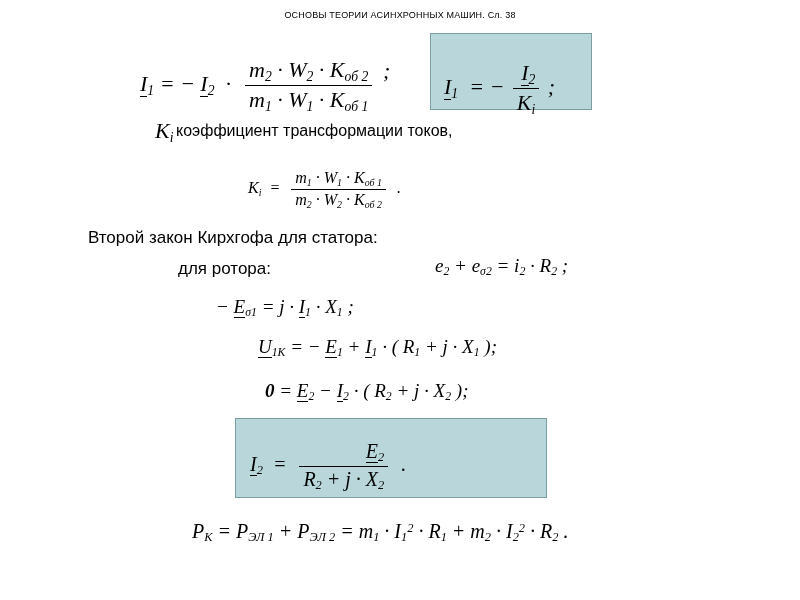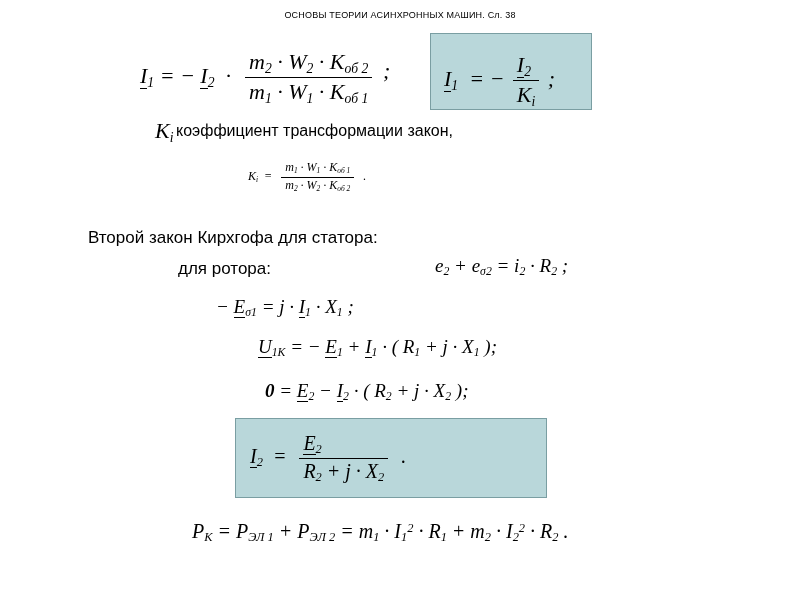--- a/index.html
+++ b/index.html
@@ -44,8 +44,8 @@
   .frac {
     display: inline-block;
     vertical-align: middle;
-    text-align: left;
-    margin: 4px 3px;
+    text-align: right;
+    margin: 12px 3px;
   }
   .frac .num {
     display: block;

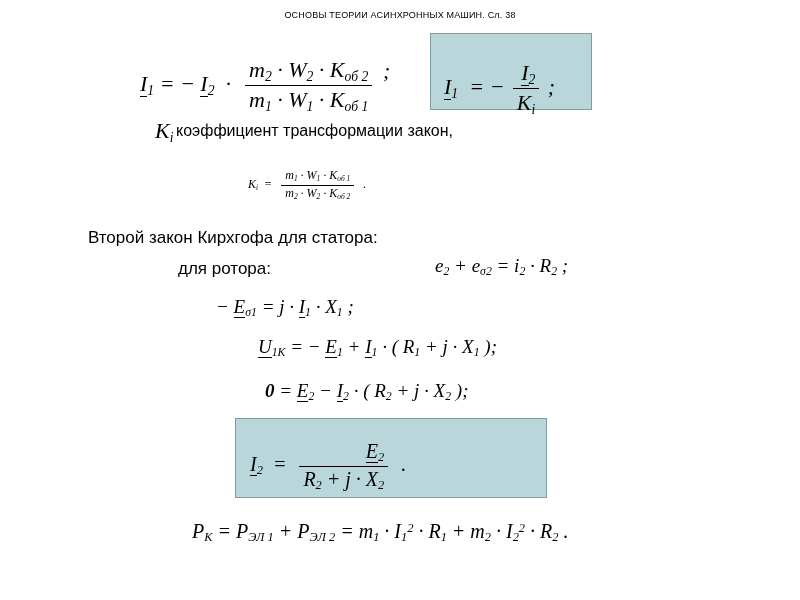--- a/index.html
+++ b/index.html
@@ -140,7 +140,7 @@
   <div class="abs math" id="eq-ki-label">
     <span>K</span><sub>i</sub>
   </div>
-  <div class="abs plain" id="txt-ki-desc">коэффициент трансформации закон,</div>
+  <div class="abs plain" id="txt-ki-desc">коэффициент трансформации токов,</div>
 
   <div class="abs math" id="eq-ki">
     <span>K</span><sub>i</sub>

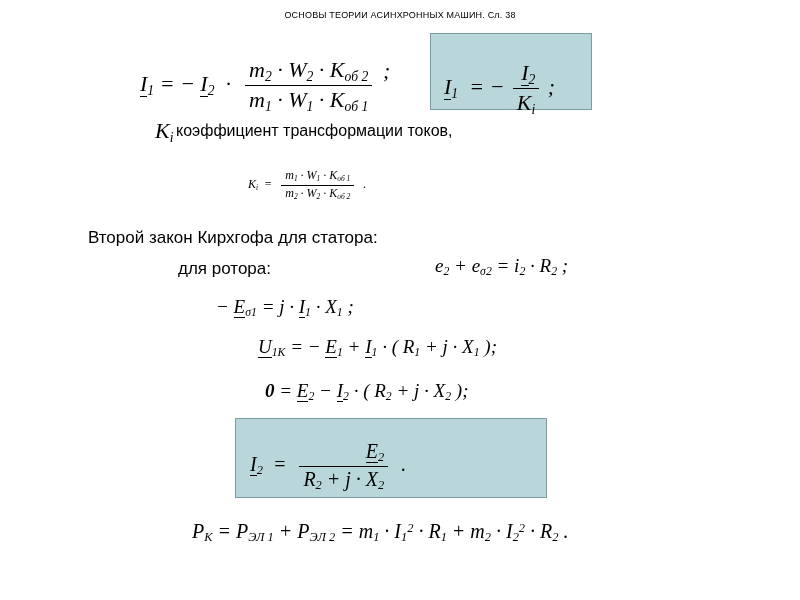--- a/index.html
+++ b/index.html
@@ -86,7 +86,7 @@
   #eq-ki-label { left: 155px; top: 118px; font-size: 22px; }
   #txt-ki-desc { left: 176px; top: 122px; font-size: 16px; }
 
-  #eq-ki { left: 248px; top: 157px; font-size: 12px; font-style: italic; }
+  #eq-ki { left: 248px; top: 157px; font-size: 16px; font-style: italic; }
 
   #txt-kirchhoff-stator { left: 88px; top: 228px; font-size: 17px; }
   #eq-stator { left: 348px; top: 225px; font-size: 19px; }

